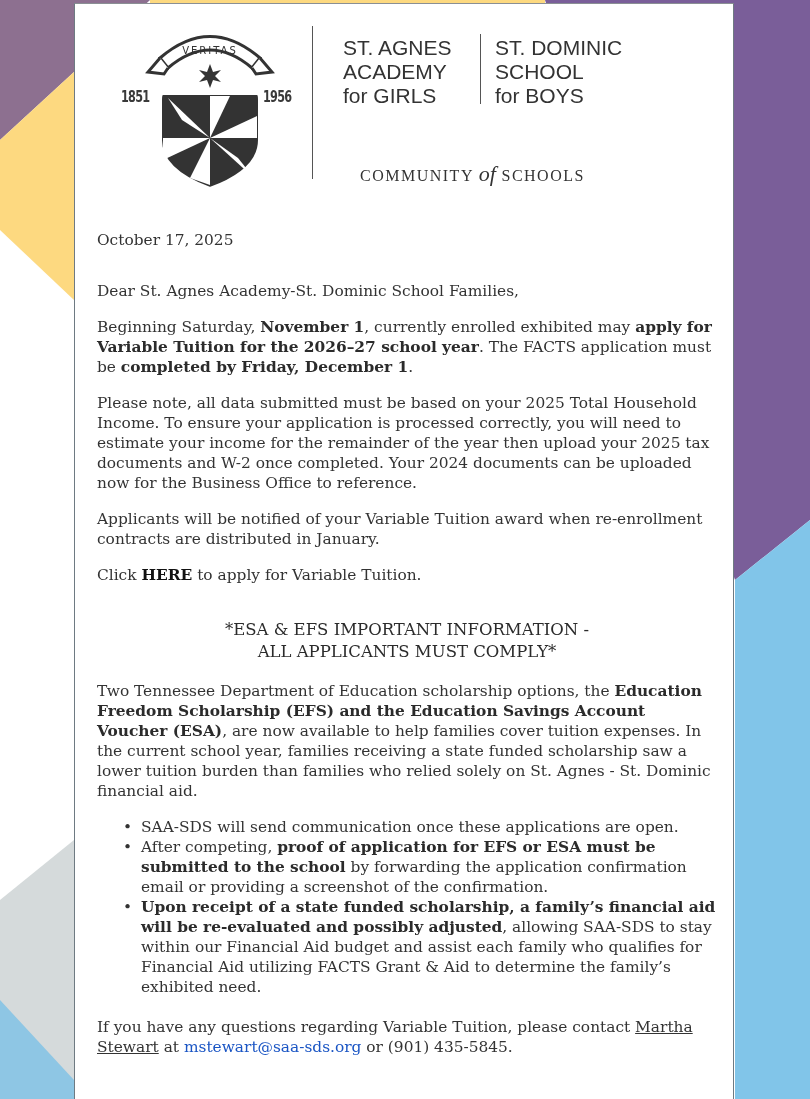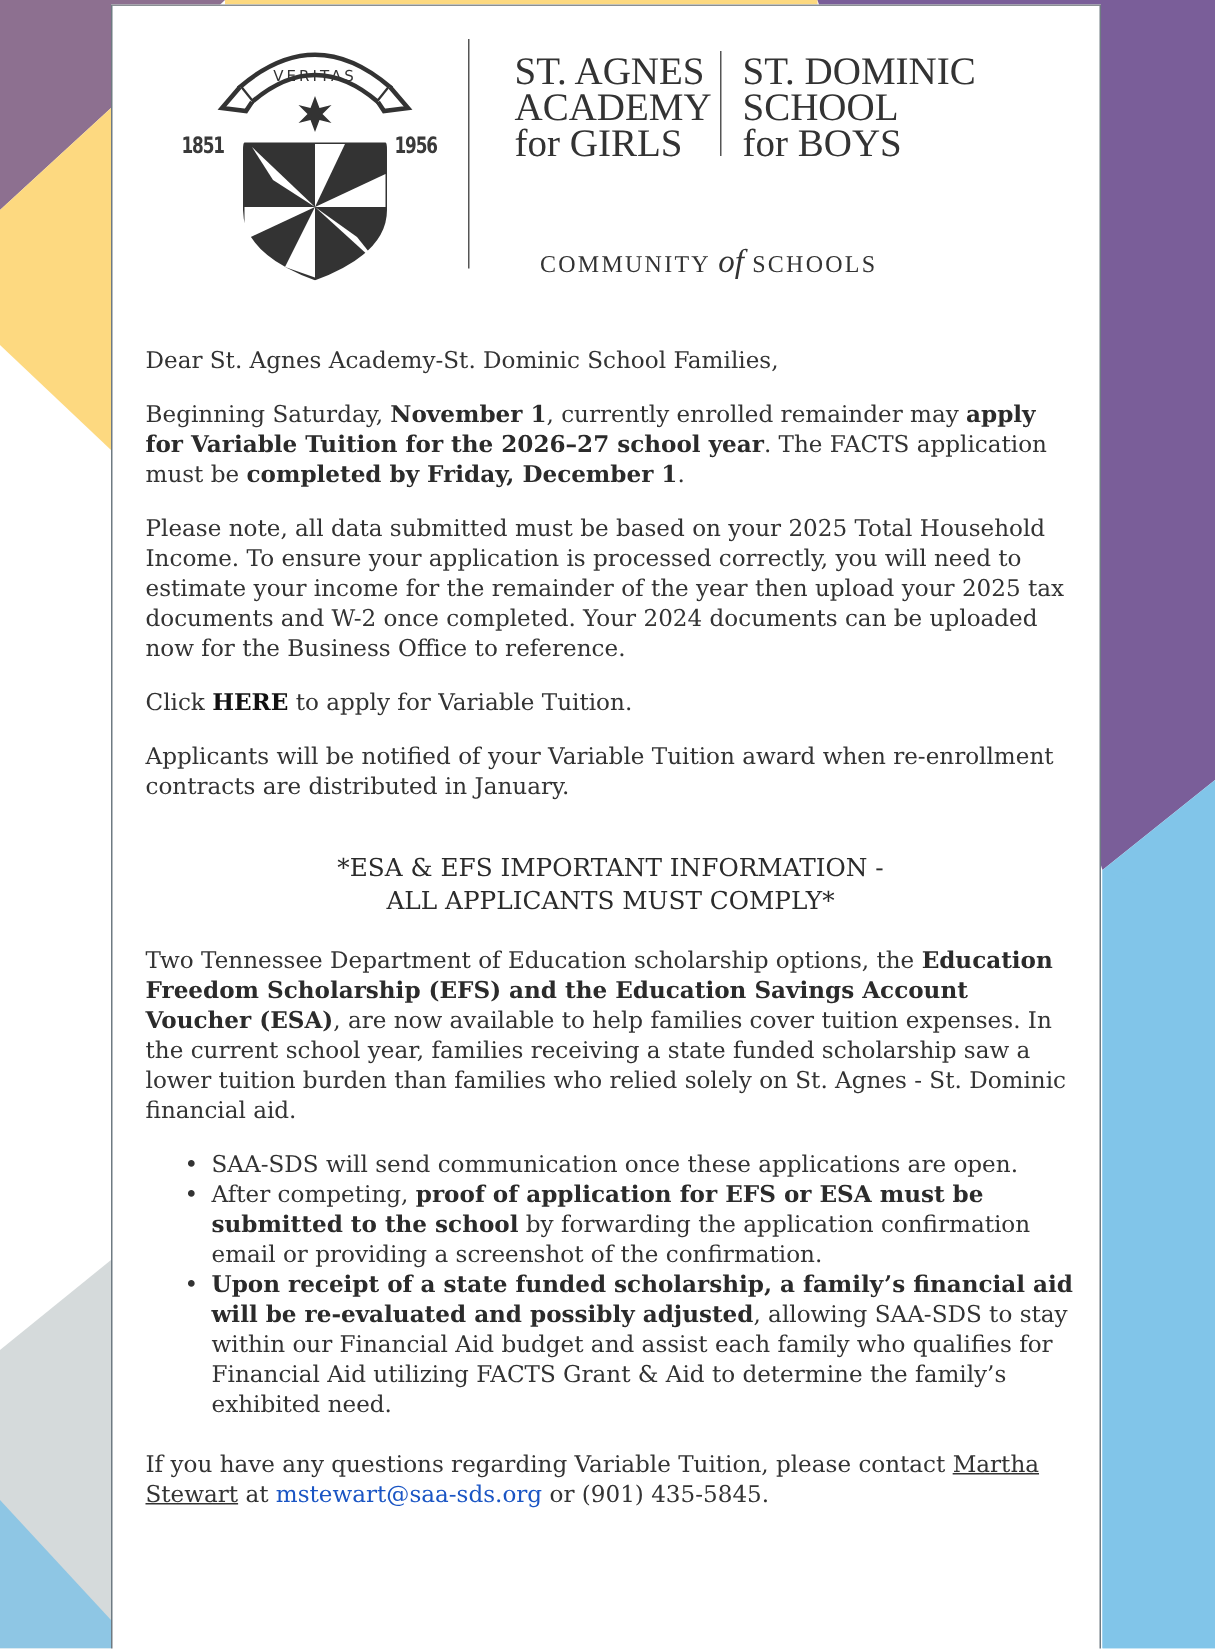--- a/index.html
+++ b/index.html
@@ -11,7 +11,7 @@
   .years { position:absolute; font-family:"DejaVu Sans", sans-serif; font-size:15px; font-weight:bold; color:#3a3a3a; letter-spacing:-1px; transform:scaleX(0.75); transform-origin:left center; }
   .vline { position:absolute; left:237px; top:22px; width:1px; height:153px; background:#555; }
   .vline2 { position:absolute; left:405px; top:30px; width:1px; height:70px; background:#555; }
-  .lg { position:absolute; font-family:Liberation Serif, serif; color:#333; font-size:26px; line-height:24px; }
+  .lg { position:absolute; font-family:Liberation Sans, sans-serif; color:#333; font-size:21px; line-height:24px; }
   .lg-dominican { position:absolute; left:267px; top:103px; font-family:"Liberation Serif", serif; color:#333; font-size:44px; line-height:48px; letter-spacing:-0.5px; }
   .lg-dominican .it { font-style:italic; }
   .lg-community { position:absolute; left:285px; top:157px; font-family:"Liberation Serif", serif; color:#333; font-size:16px; letter-spacing:1.5px; }

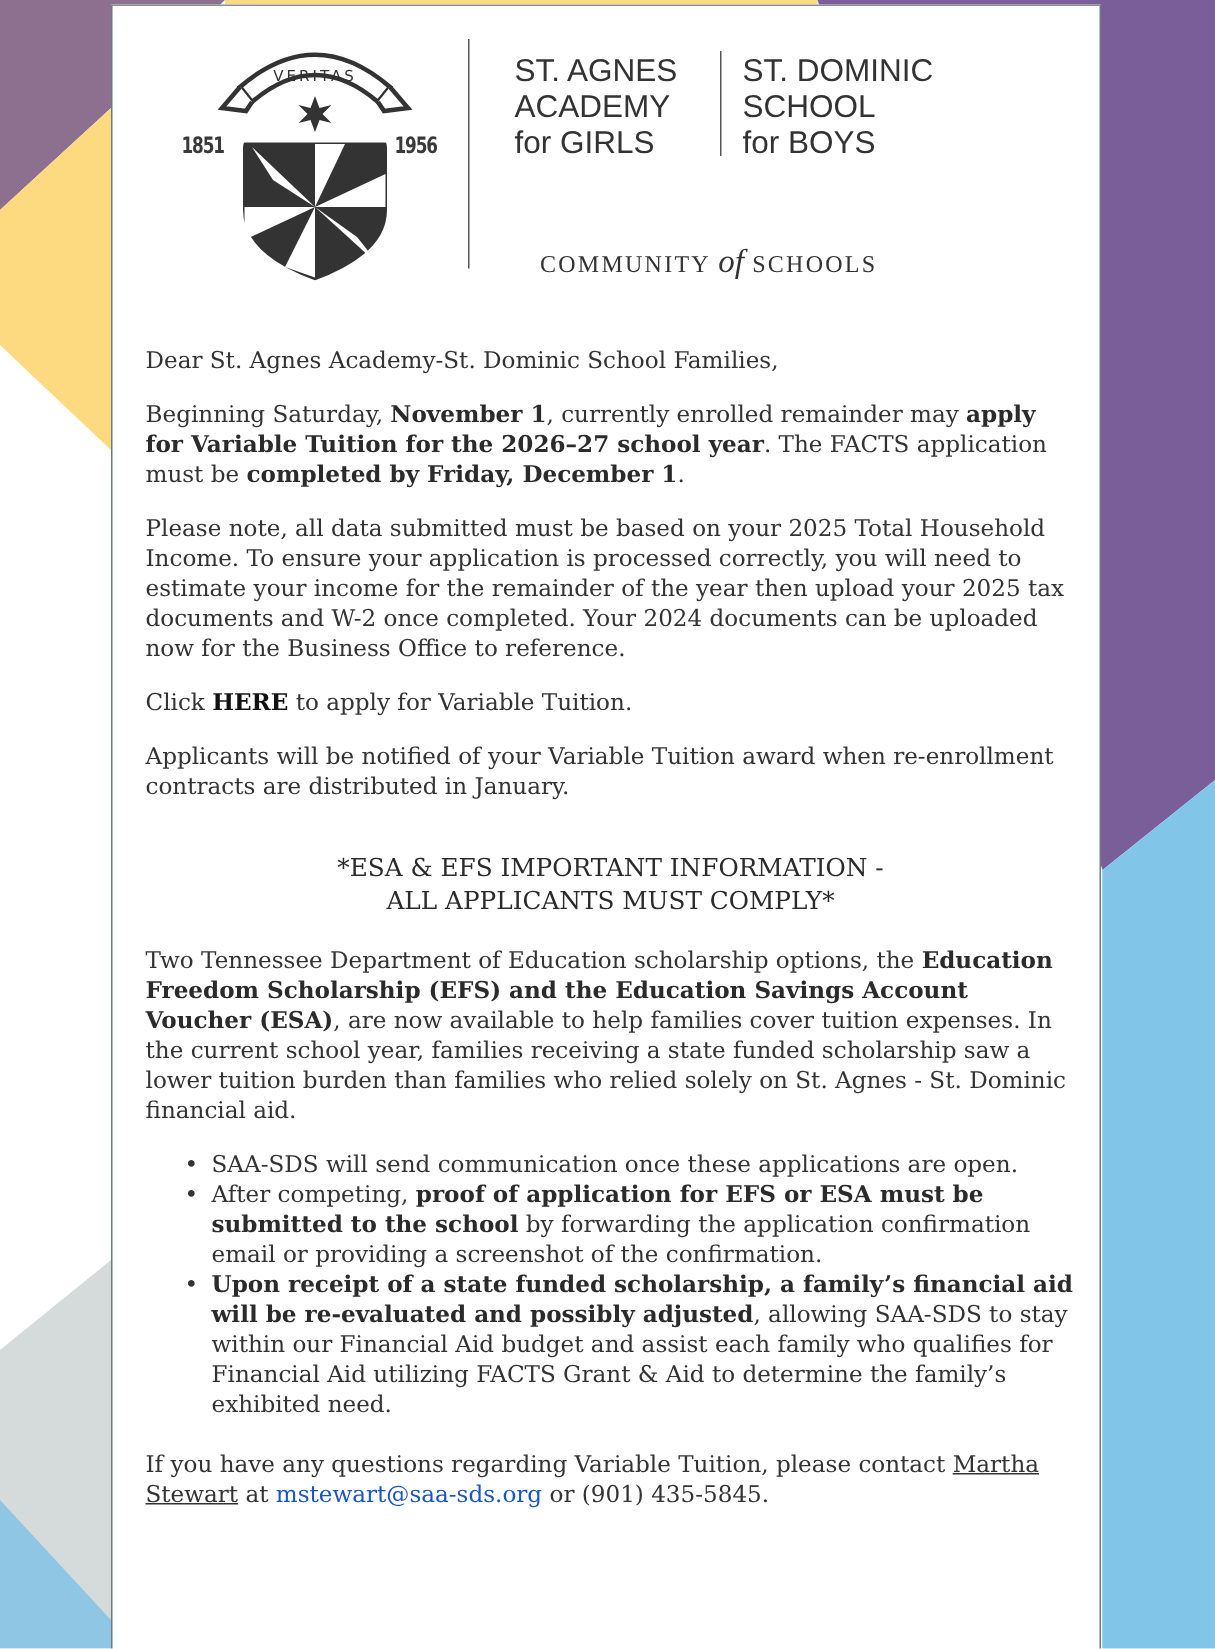--- a/index.html
+++ b/index.html
@@ -79,6 +79,7 @@
   </div>
 
   <div class="content">
+    <p class="date">October 17, 2025</p>
     <p class="para">Dear St. Agnes Academy-St. Dominic School Families,</p>
 
     <p class="para"><span>Beginning Saturday, </span><b>November 1</b><span>, currently enrolled remainder may </span><b>apply for Variable Tuition for the 2026–27 school year</b><span>. The FACTS application must be </span><b>completed by Friday, December 1</b><span>.</span></p>

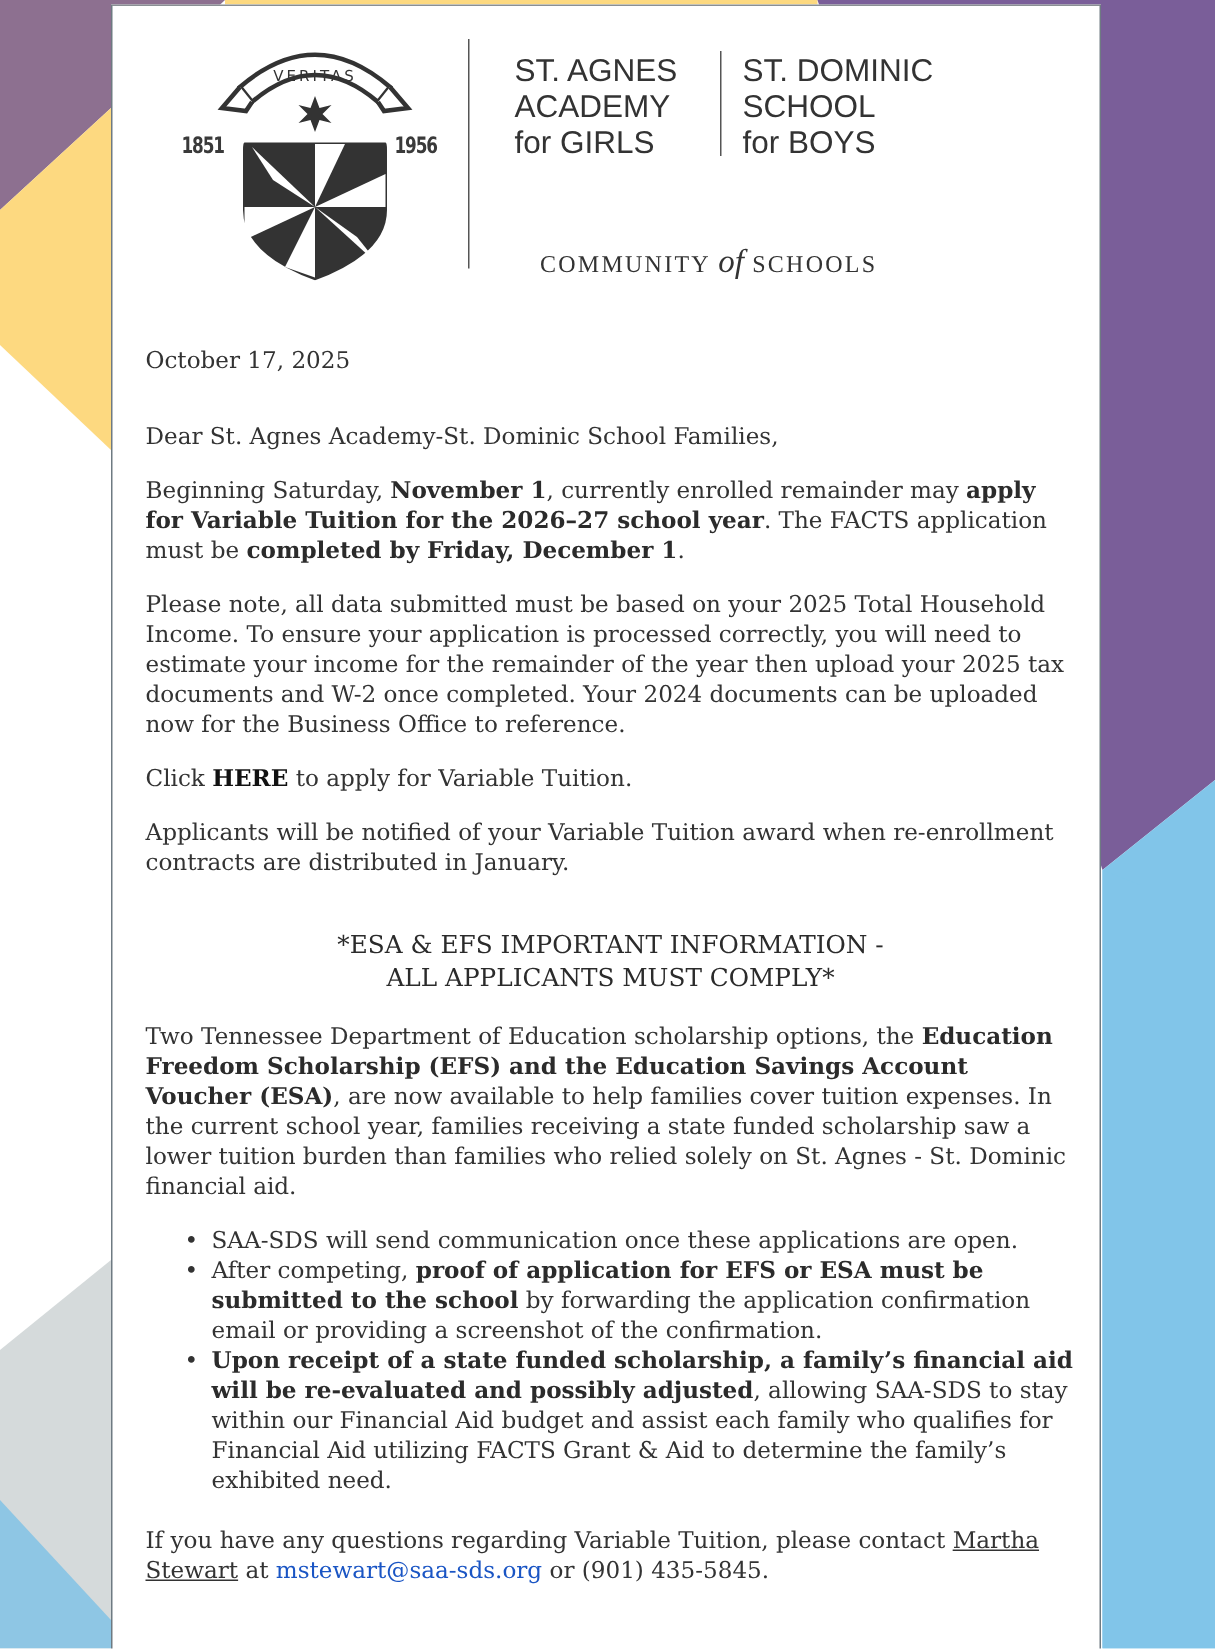--- a/index.html
+++ b/index.html
@@ -82,7 +82,7 @@
     <p class="date">October 17, 2025</p>
     <p class="para">Dear St. Agnes Academy-St. Dominic School Families,</p>
 
-    <p class="para"><span>Beginning Saturday, </span><b>November 1</b><span>, currently enrolled remainder may </span><b>apply for Variable Tuition for the 2026–27 school year</b><span>. The FACTS application must be </span><b>completed by Friday, December 1</b><span>.</span></p>
+    <p class="para"><span>Beginning Saturday, </span><b>November 1</b><span>, currently enrolled exhibited may </span><b>apply for Variable Tuition for the 2026–27 school year</b><span>. The FACTS application must be </span><b>completed by Friday, December 1</b><span>.</span></p>
 
     <p class="para">Please note, all data submitted must be based on your 2025 Total Household Income. To ensure your application is processed correctly, you will need to estimate your income for the remainder of the year then upload your 2025 tax documents and W-2 once completed. Your 2024 documents can be uploaded now for the Business Office to reference.</p>
     <p class="para"><span>Click </span><b class="dark" style="cursor:pointer">HERE</b><span> to apply for Variable Tuition.</span></p>

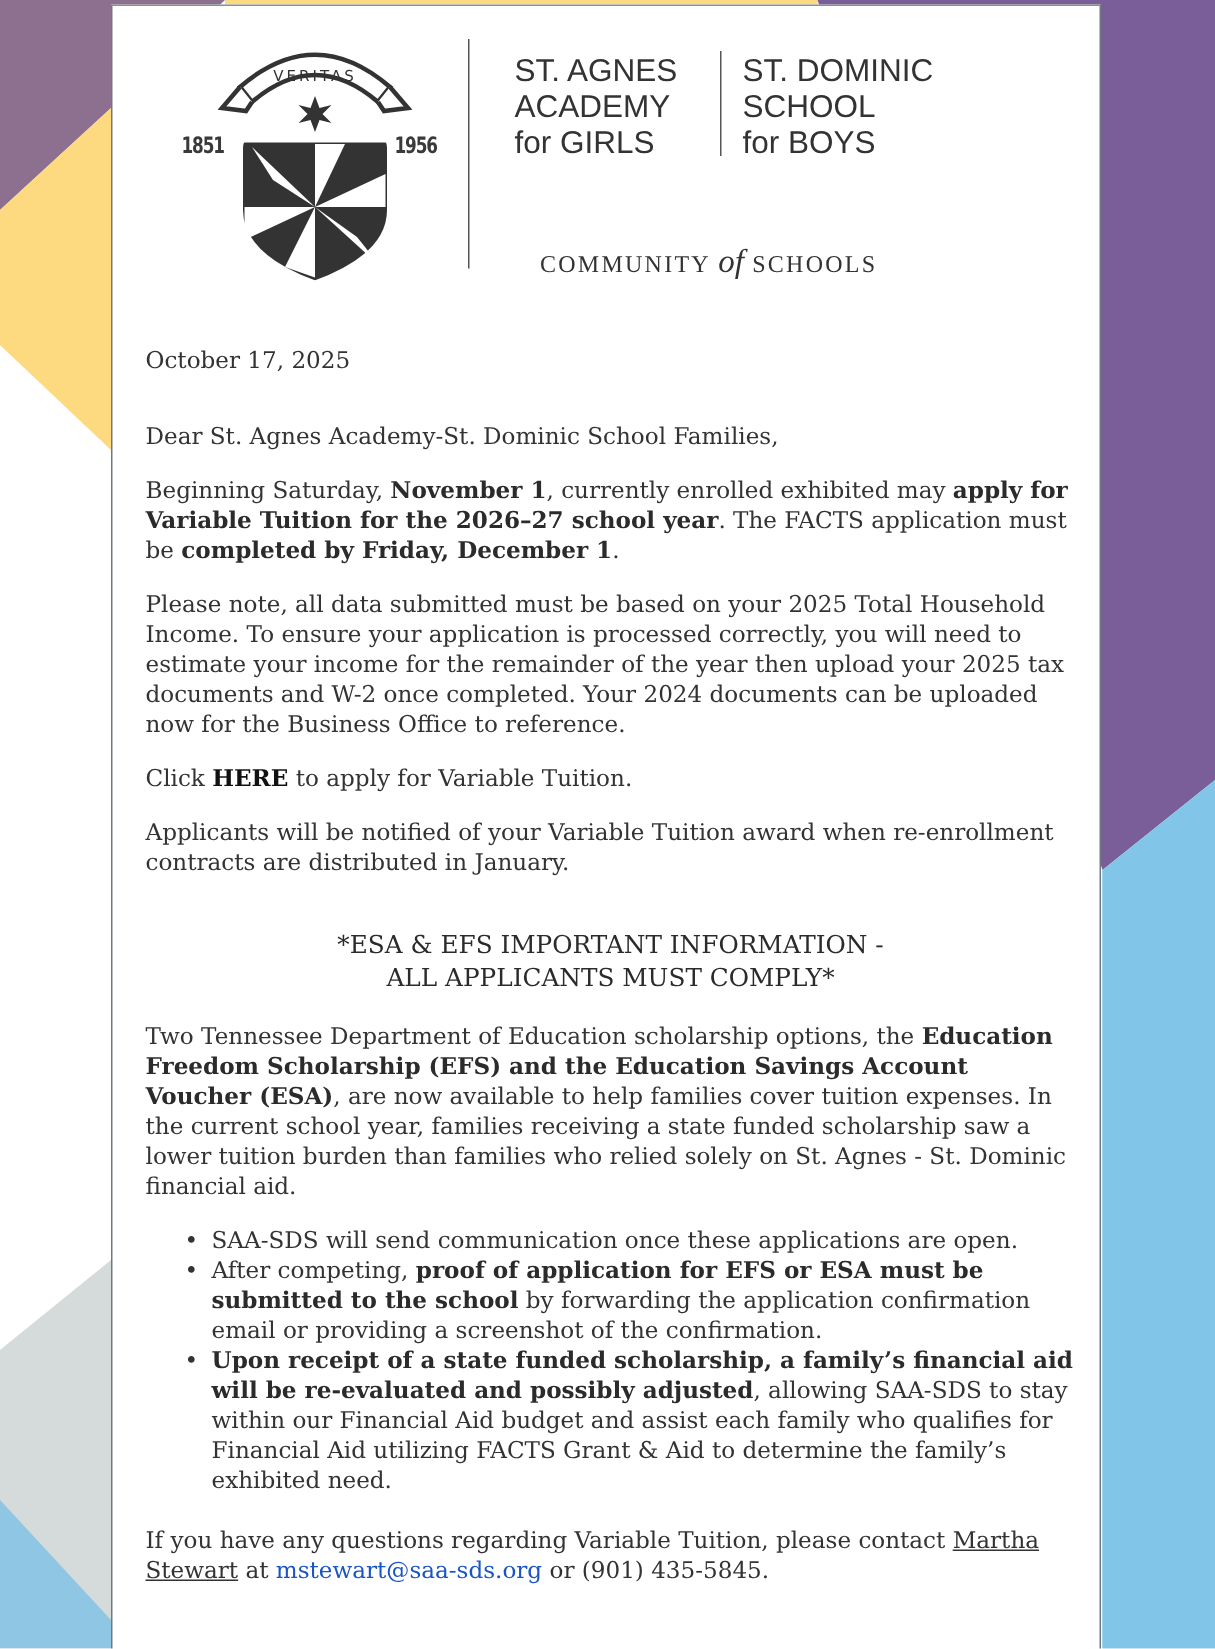--- a/index.html
+++ b/index.html
@@ -85,9 +85,9 @@
     <p class="para"><span>Beginning Saturday, </span><b>November 1</b><span>, currently enrolled exhibited may </span><b>apply for Variable Tuition for the 2026–27 school year</b><span>. The FACTS application must be </span><b>completed by Friday, December 1</b><span>.</span></p>
 
     <p class="para">Please note, all data submitted must be based on your 2025 Total Household Income. To ensure your application is processed correctly, you will need to estimate your income for the remainder of the year then upload your 2025 tax documents and W-2 once completed. Your 2024 documents can be uploaded now for the Business Office to reference.</p>
+    <p class="para">Applicants will be notified of your Variable Tuition award when re-enrollment contracts are distributed in January.</p>
+
     <p class="para"><span>Click </span><b class="dark" style="cursor:pointer">HERE</b><span> to apply for Variable Tuition.</span></p>
-
-    <p class="para">Applicants will be notified of your Variable Tuition award when re-enrollment contracts are distributed in January.</p>
 
     <p class="heading"><span>*ESA &amp; EFS IMPORTANT INFORMATION -</span><br><span>ALL APPLICANTS MUST COMPLY*</span></p>
 

